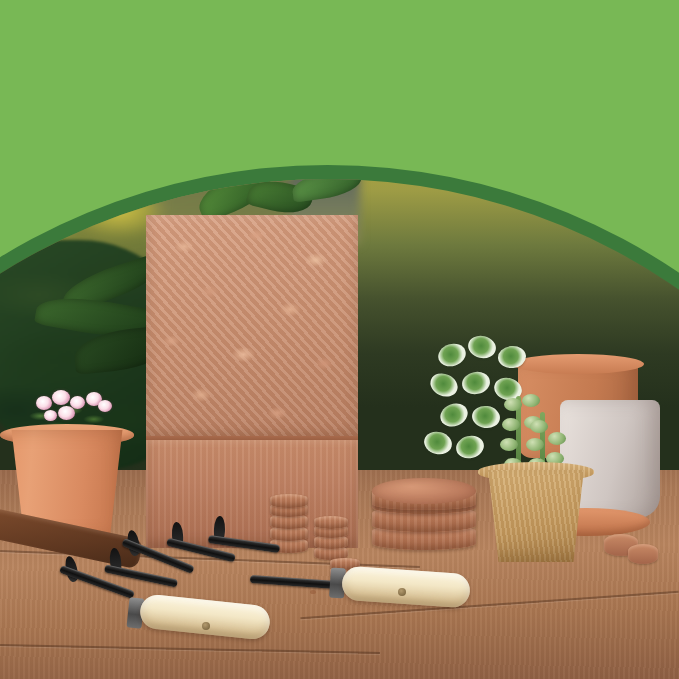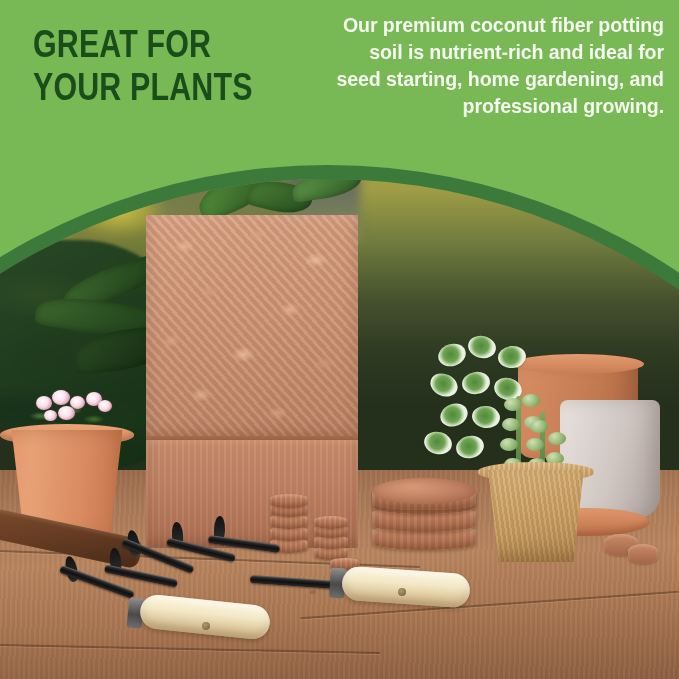--- a/index.html
+++ b/index.html
@@ -548,11 +548,6 @@
     </div>
   </div>
 
-  <div class="header">
-    <div class="headline">GREAT FOR
-YOUR PLANTS</div>
-    <div class="blurb">Our premium coconut fiber potting soil is nutrient-rich and ideal for seed starting, home gardening, and professional growing.</div>
-  </div>
 
 </div>
 

